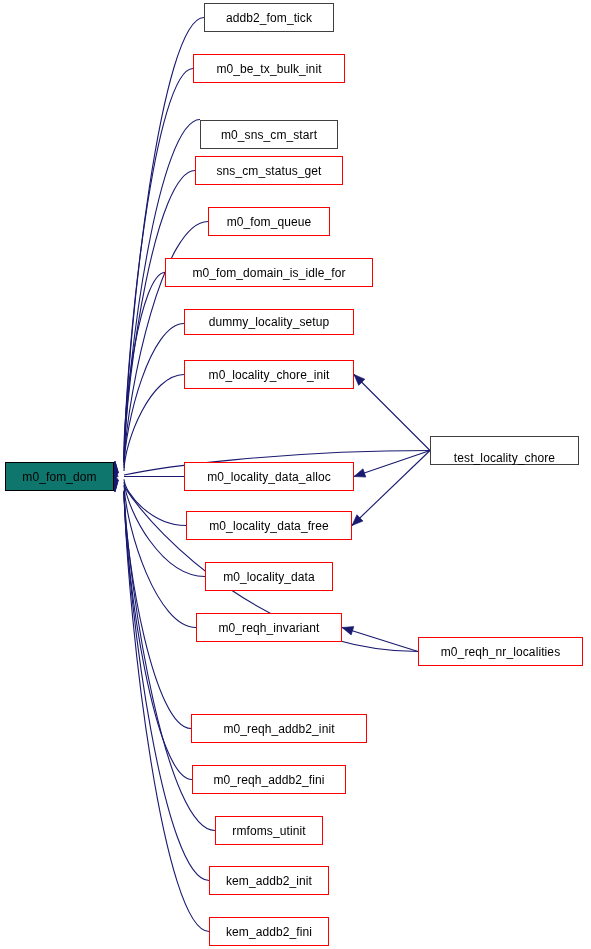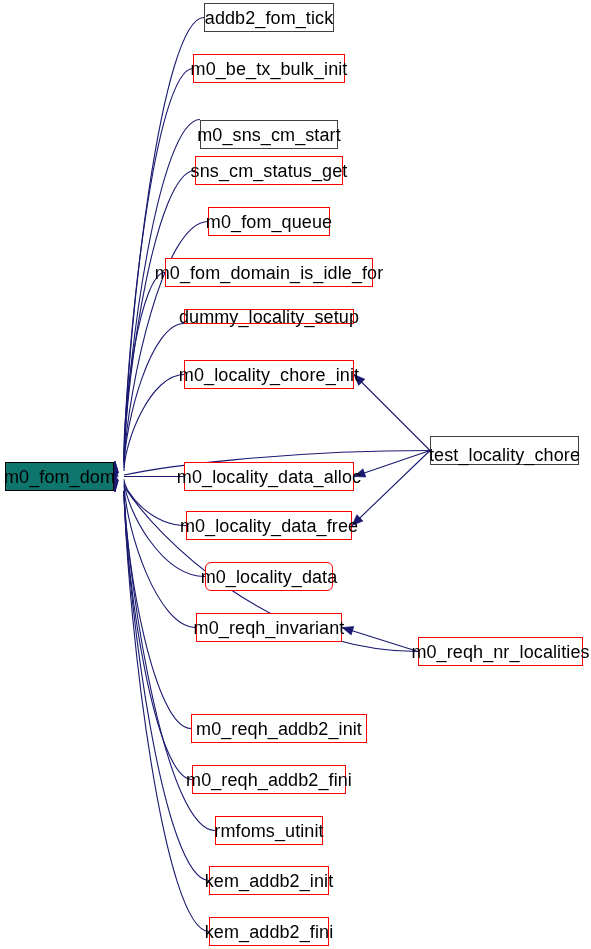--- a/index.html
+++ b/index.html
@@ -33,7 +33,7 @@
     align-items: center;
     justify-content: center;
     color: #000000;
-    font-size: 18px;
+    font-size: 12px;
     line-height: 1;
     white-space: nowrap;
     letter-spacing: 0.1px;

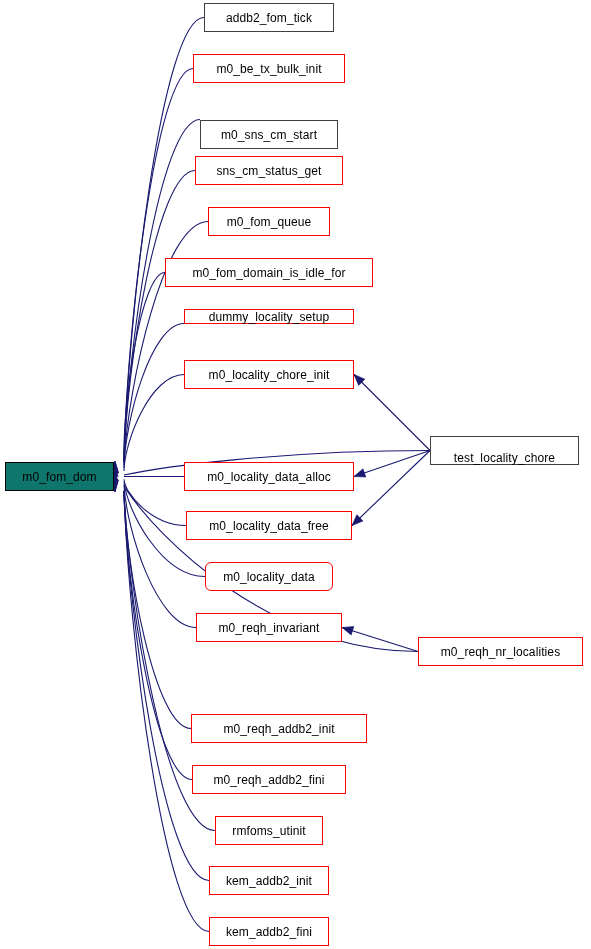--- a/index.html
+++ b/index.html
@@ -126,7 +126,7 @@
     <div class="gnode red" style="left: 165px; top: 258px; width: 208px; height: 29px;">
       <span class="lbl">m0_fom_domain_is_idle_for</span>
     </div>
-    <div class="gnode red" style="left: 184px; top: 309px; width: 170px; height: 15px;">
+    <div class="gnode red" style="left: 184px; top: 309px; width: 170px; height: 26px;">
       <span class="lbl">dummy_locality_setup</span>
     </div>
     <div class="gnode red" style="left: 184px; top: 360px; width: 170px; height: 29px;">

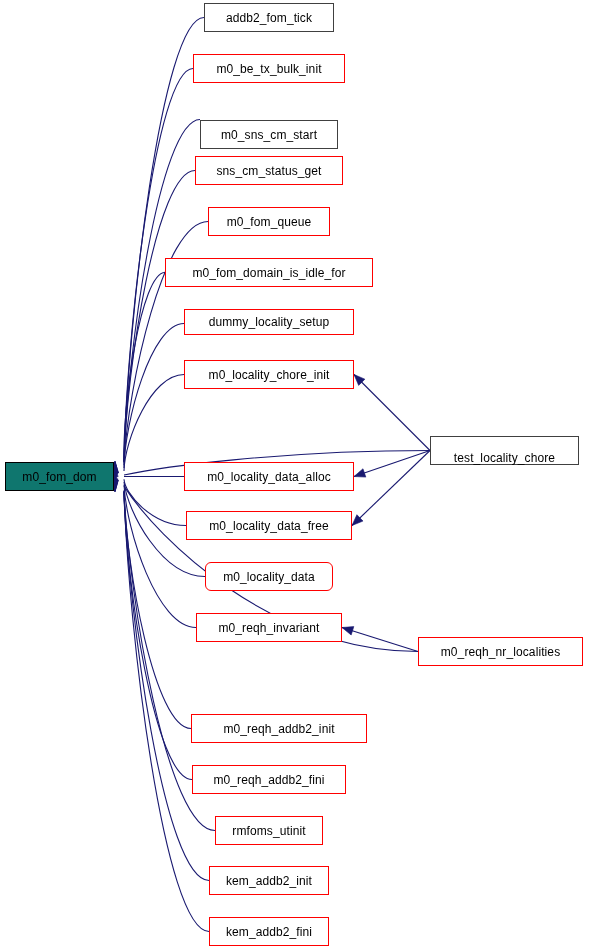--- a/index.html
+++ b/index.html
@@ -138,7 +138,7 @@
     <div class="gnode red" style="left: 186px; top: 511px; width: 166px; height: 29px;">
       <span class="lbl">m0_locality_data_free</span>
     </div>
-    <div class="gnode red" style="left: 205px; top: 562px; width: 128px; height: 29px; border-radius: 6px;">
+    <div class="gnode red" style="left: 205px; top: 562px; width: 128px; height: 29px;">
       <span class="lbl">m0_locality_data</span>
     </div>
     <div class="gnode red" style="left: 196px; top: 613px; width: 146px; height: 29px;">

